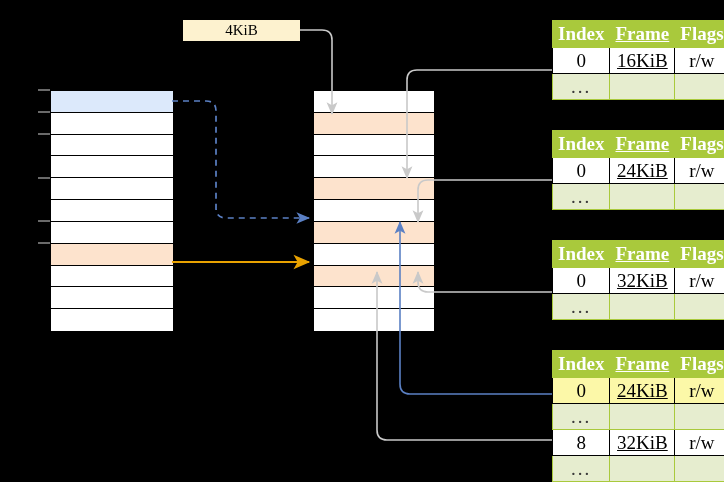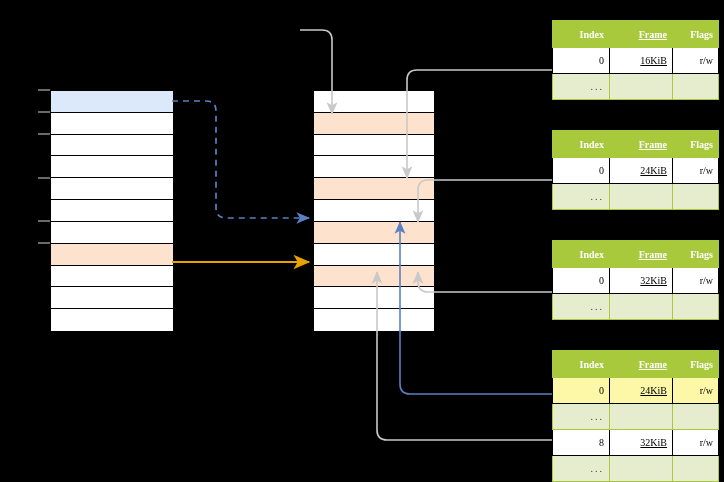--- a/index.html
+++ b/index.html
@@ -75,6 +75,7 @@
 
 <div id="root">
 
+  <div class="sizebox" style="left:183px;top:20px;width:117px;height:21px;">4KiB</div>
 
   <div class="memcol" id="left-col" style="left:50px;top:90px;width:122px;height:240px;">
       <div class="memcell blue" style="height: 21.8182px;"></div>

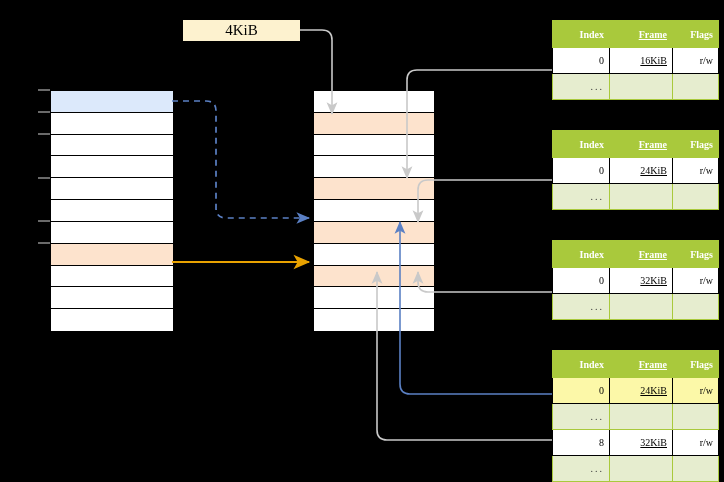--- a/index.html
+++ b/index.html
@@ -41,11 +41,11 @@
   }
   .ptable td,.ptable th{
     border:1.2px solid #000;
-    font-size:10px;
+    font-size:19px;
     padding:1px 5px;
     height:26px;
     box-sizing:border-box;
-    text-align:right;
+    text-align:center;
     font-weight:normal;
     color:#000;
     white-space:nowrap;

